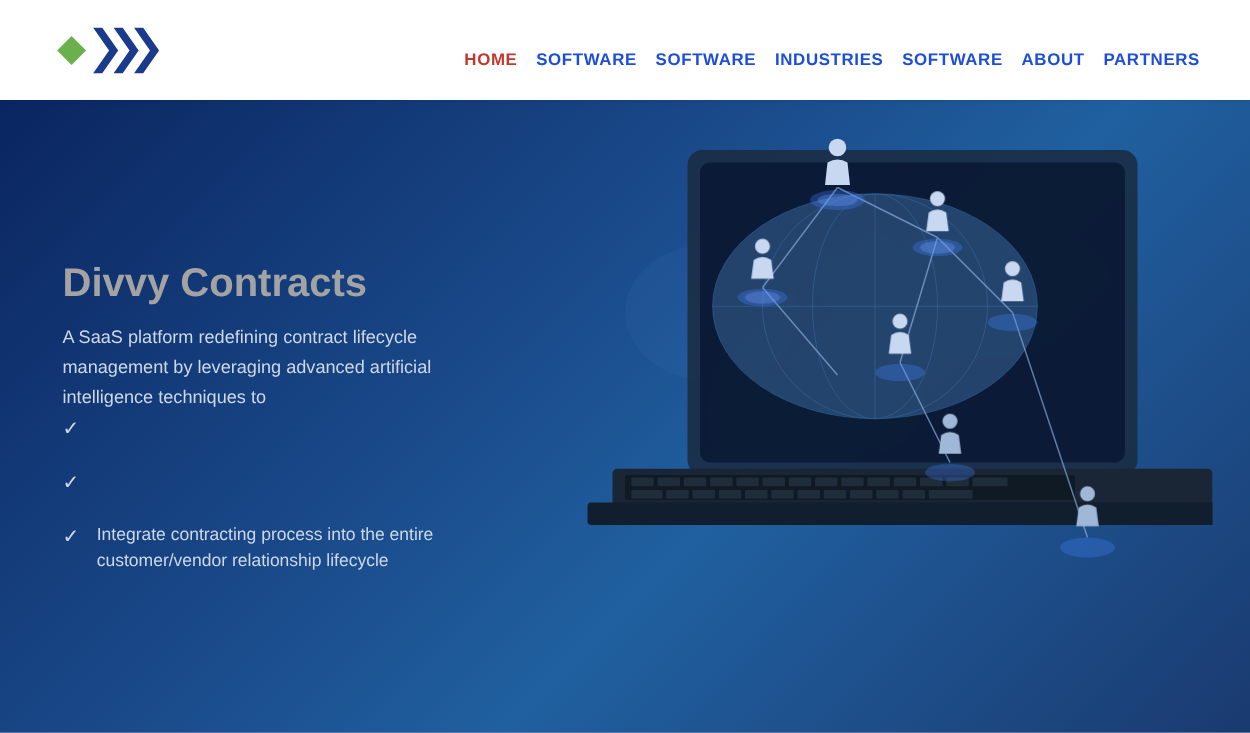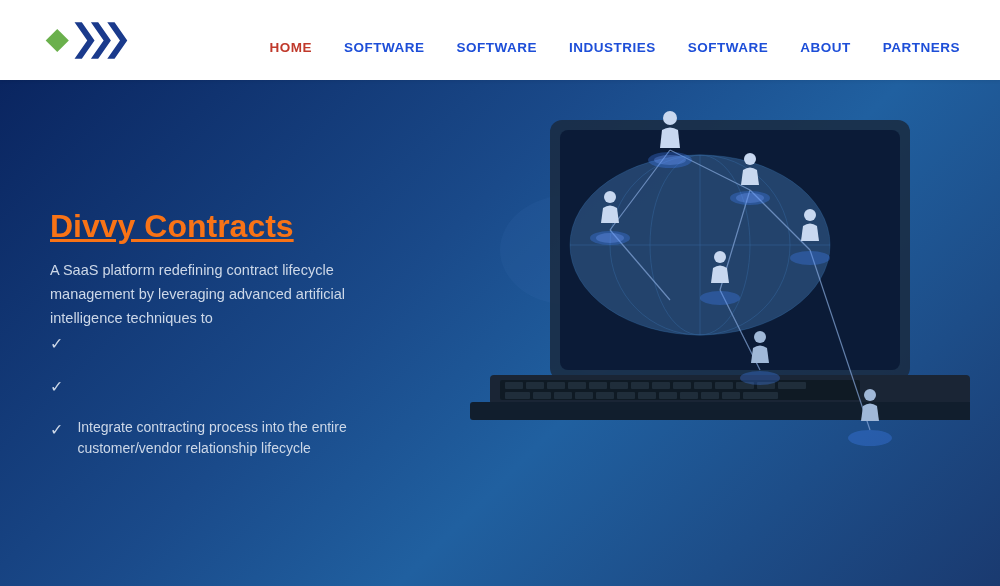--- a/index.html
+++ b/index.html
@@ -31,7 +31,7 @@
     nav {
       display: flex;
       align-items: center;
-      gap: 32px;
+      gap: 15px;
       margin-top: 14px;
     }
     nav a {

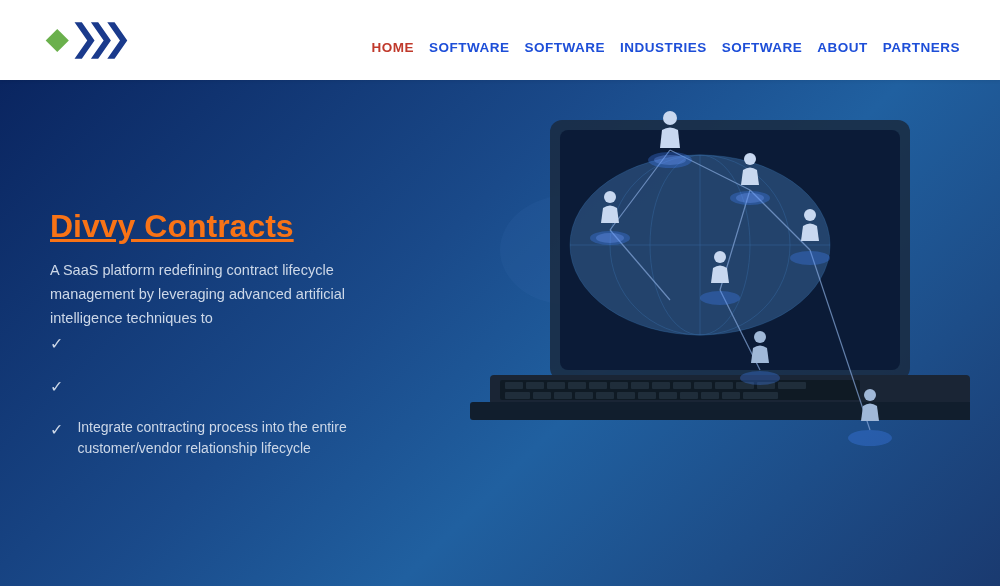--- a/index.html
+++ b/index.html
@@ -82,10 +82,9 @@
     .hero-title {
       font-size: 32px;
       font-weight: 800;
-      color: #f97316;
+      color: #a3a3a3;
       margin-bottom: 14px;
       line-height: 1.2;
-      text-decoration: underline;
     }
     .hero-description {
       font-size: 14.5px;

